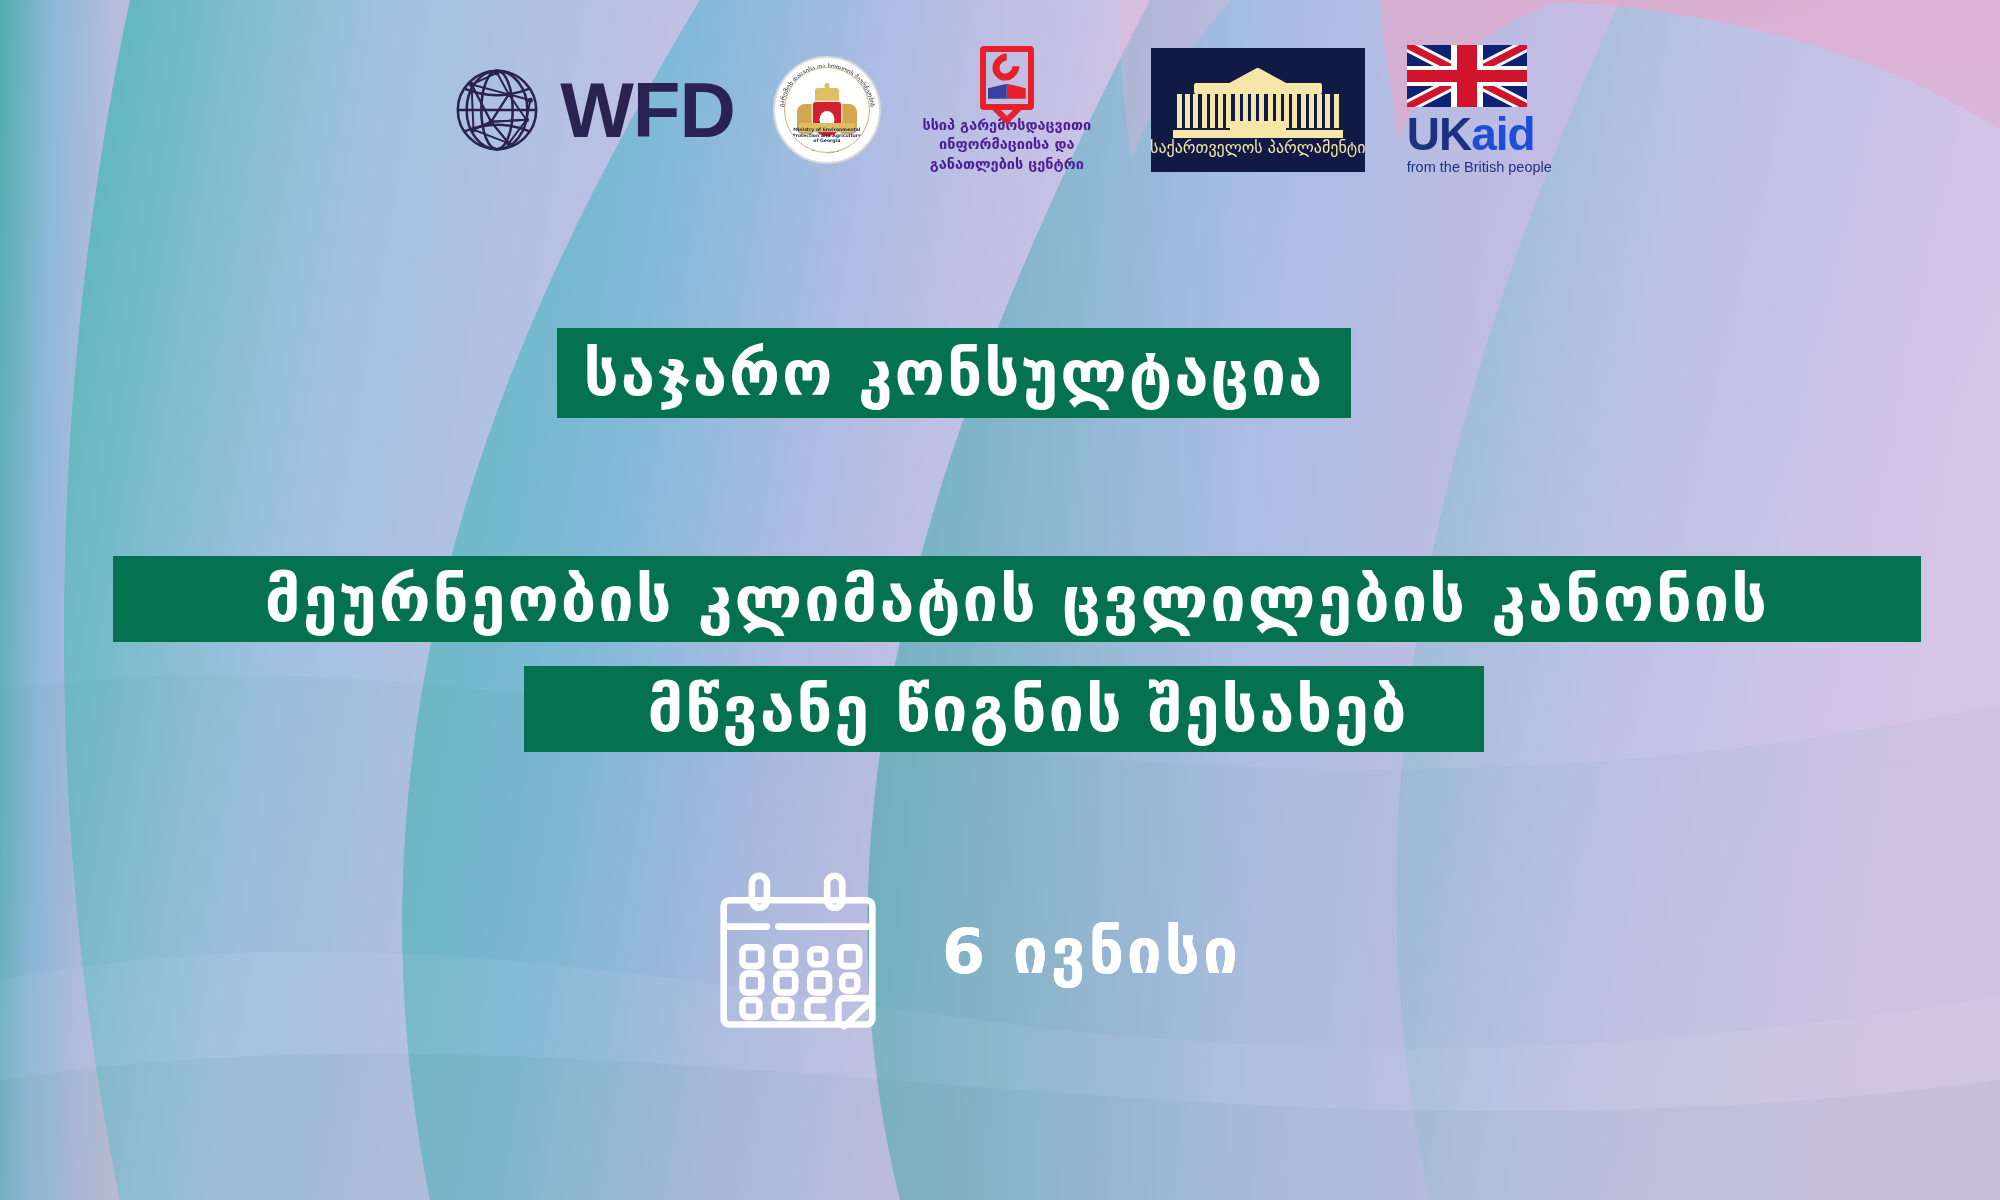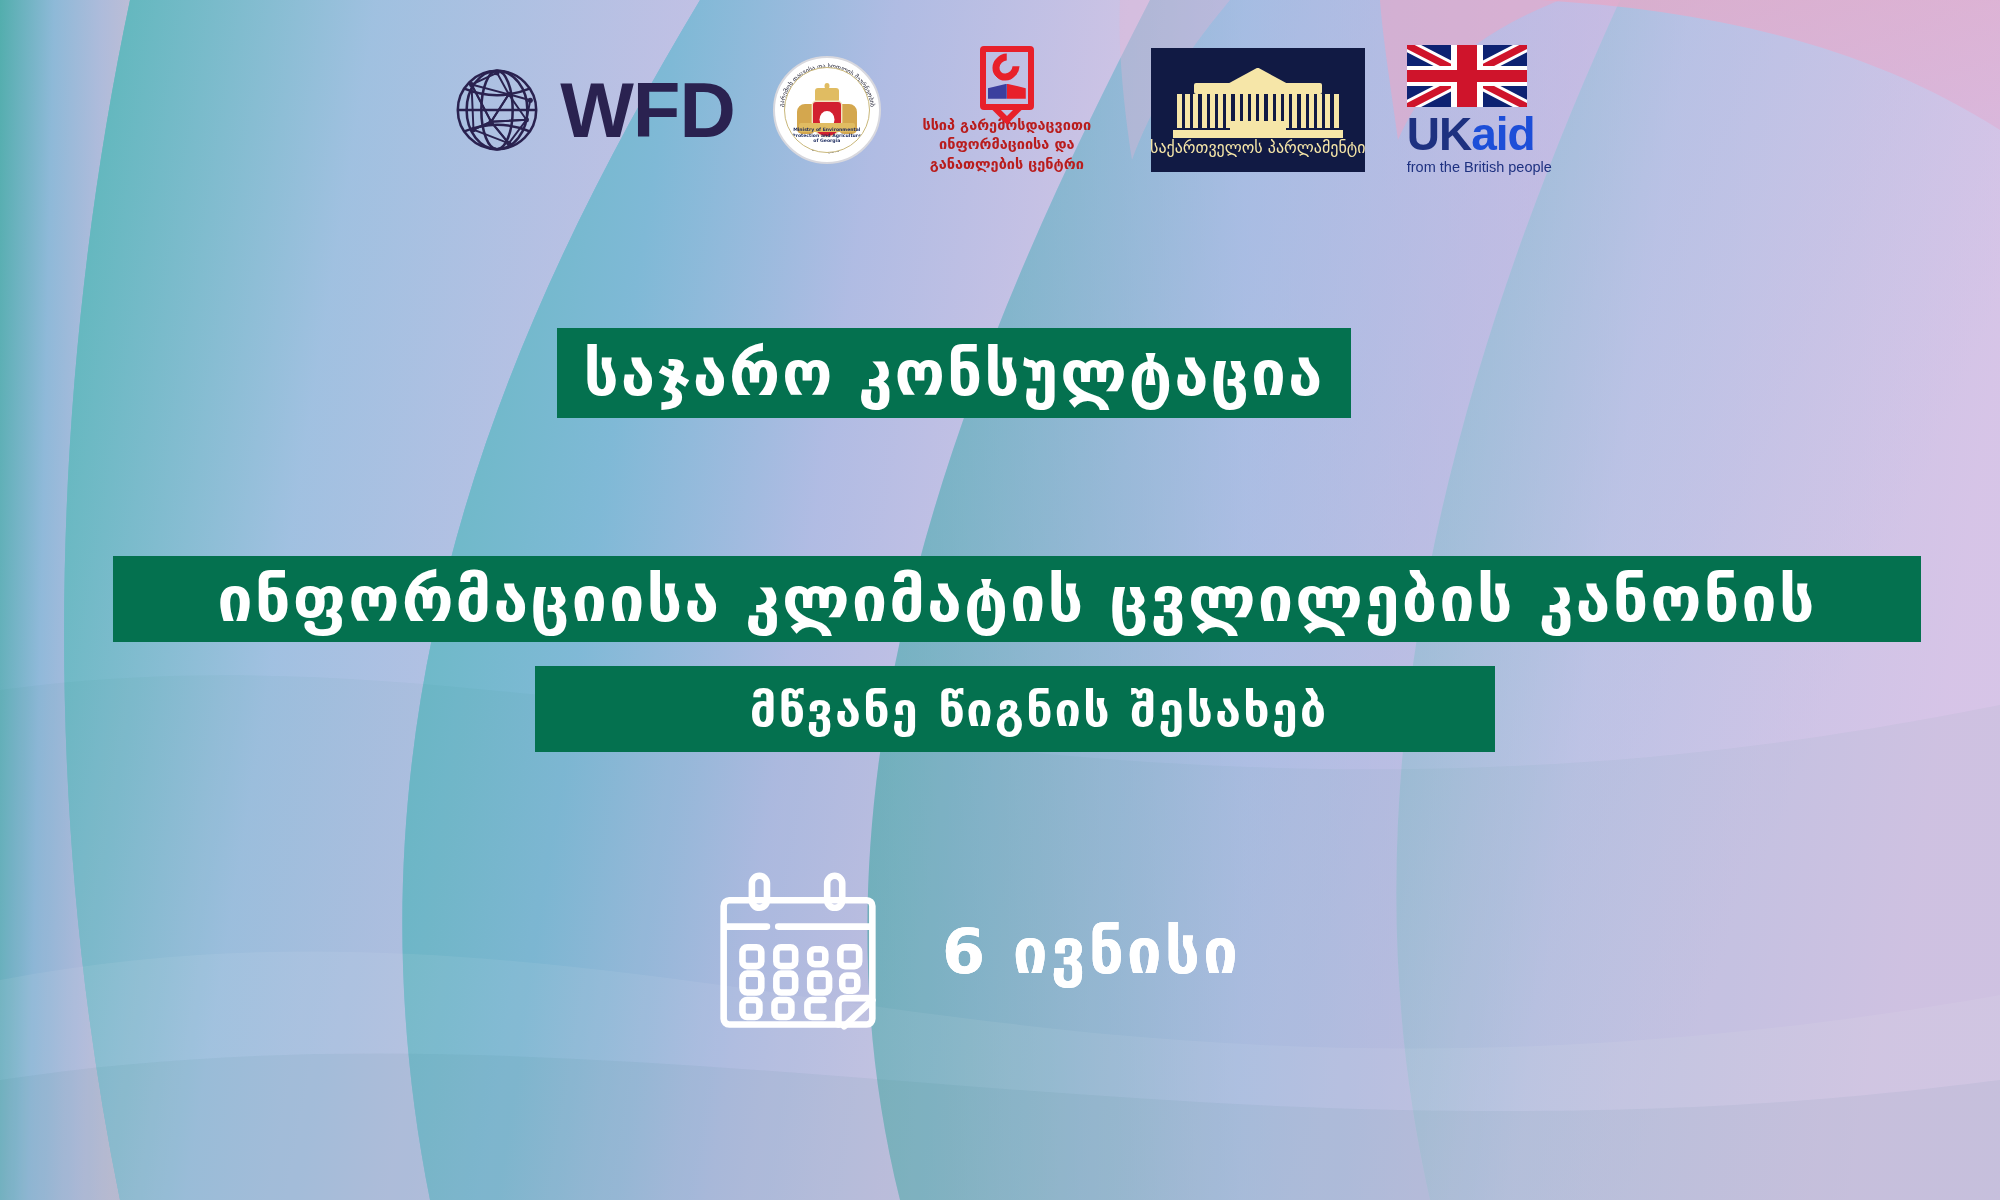--- a/index.html
+++ b/index.html
@@ -104,7 +104,7 @@
   }
   .env-text{
     font-family:"DejaVu Sans", sans-serif;
-    font-size:14.5px; line-height:1.35; color:#b91c1c;
+    font-size:14.5px; line-height:1.35; color:#4c1d95;
     text-align:center; font-weight:600;
   }
 

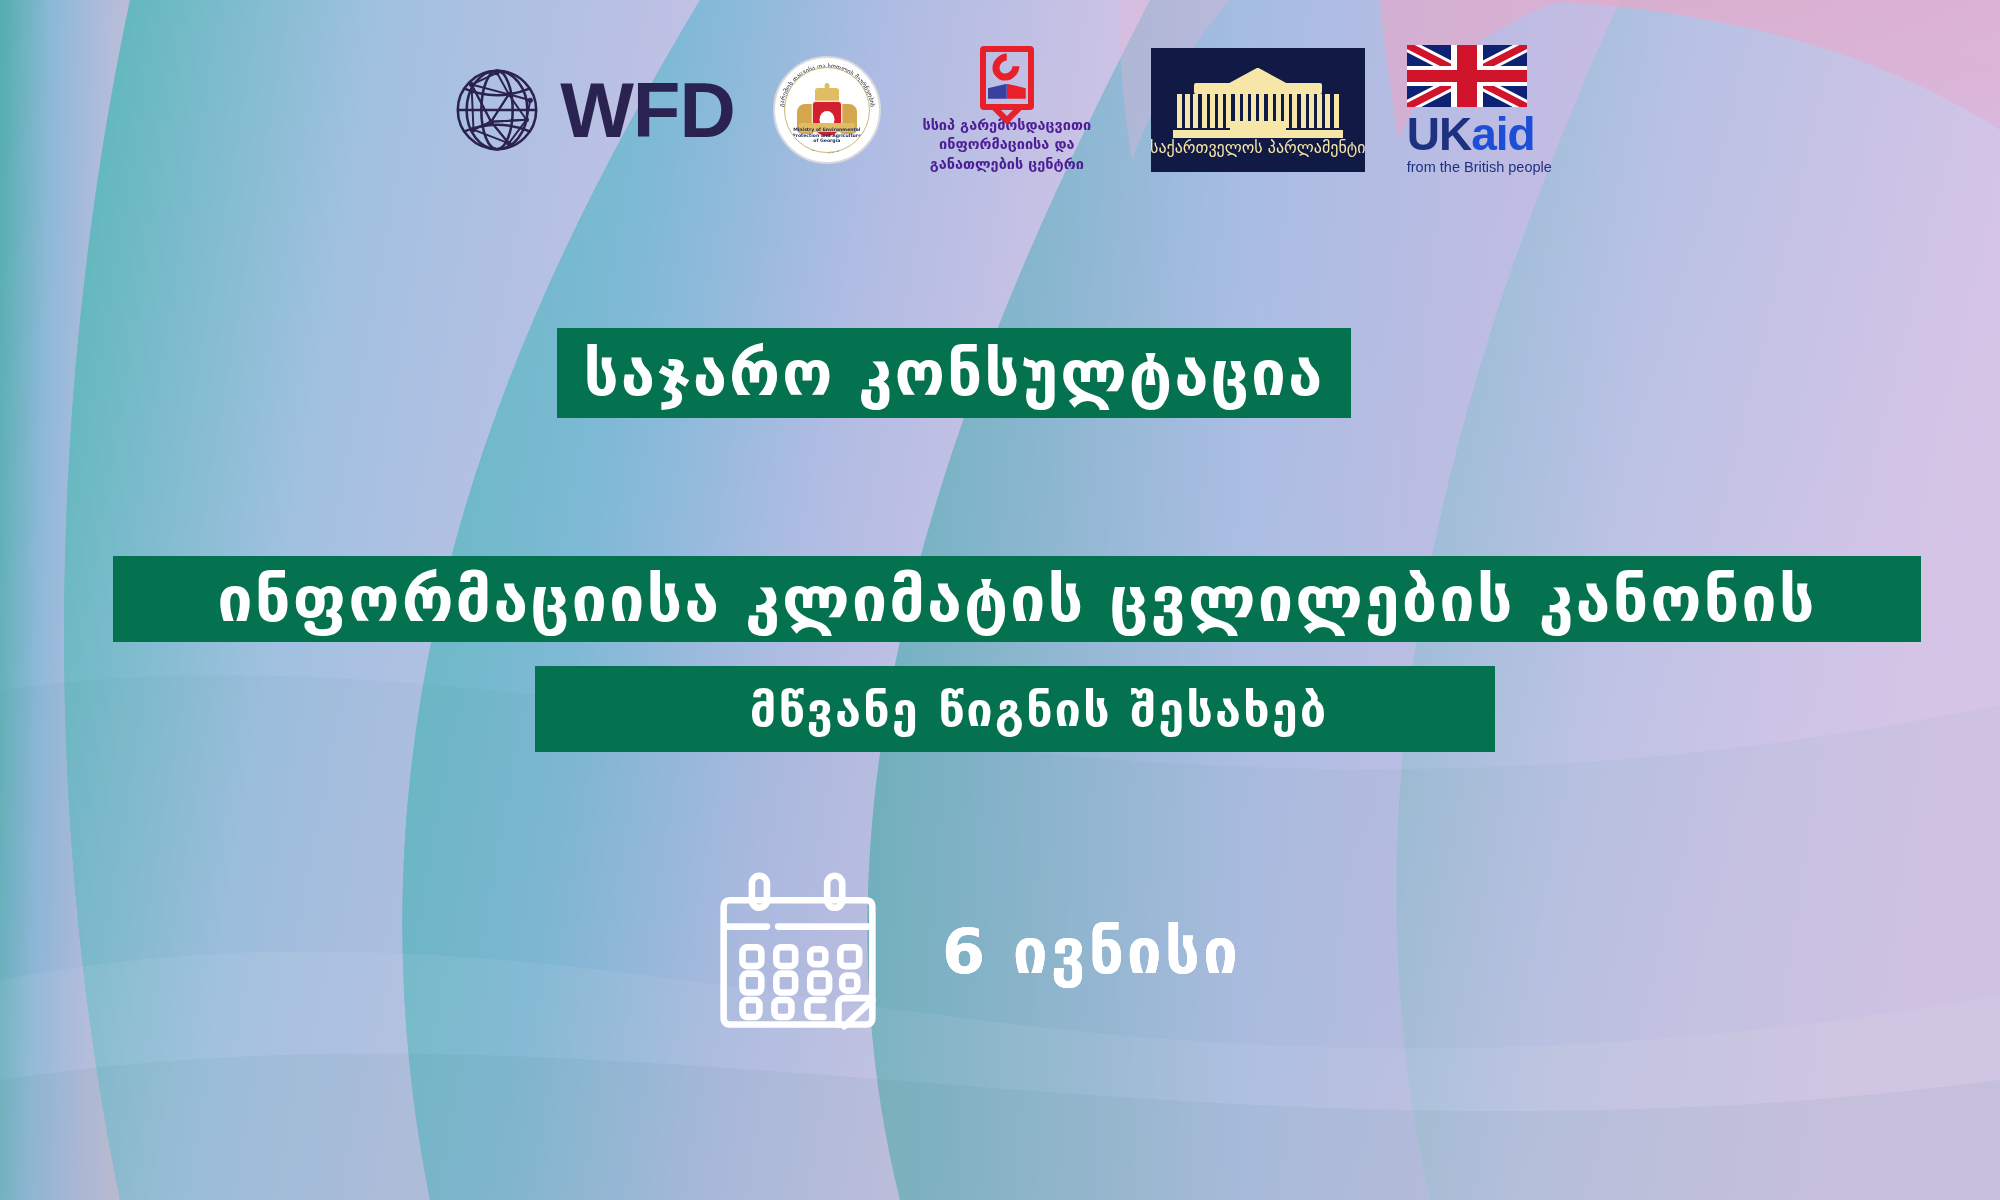--- a/index.html
+++ b/index.html
@@ -355,7 +355,7 @@
 
 <div class="banner" id="banner-1">საჯარო კონსულტაცია</div>
 
-<div class="banner" id="banner-2">ინფორმაციისა კლიმატის ცვლილების კანონის</div>
+<div class="banner" id="banner-2">მეურნეობის კლიმატის ცვლილების კანონის</div>
 
 <div class="banner" id="banner-3">მწვანე წიგნის შესახებ</div>
 

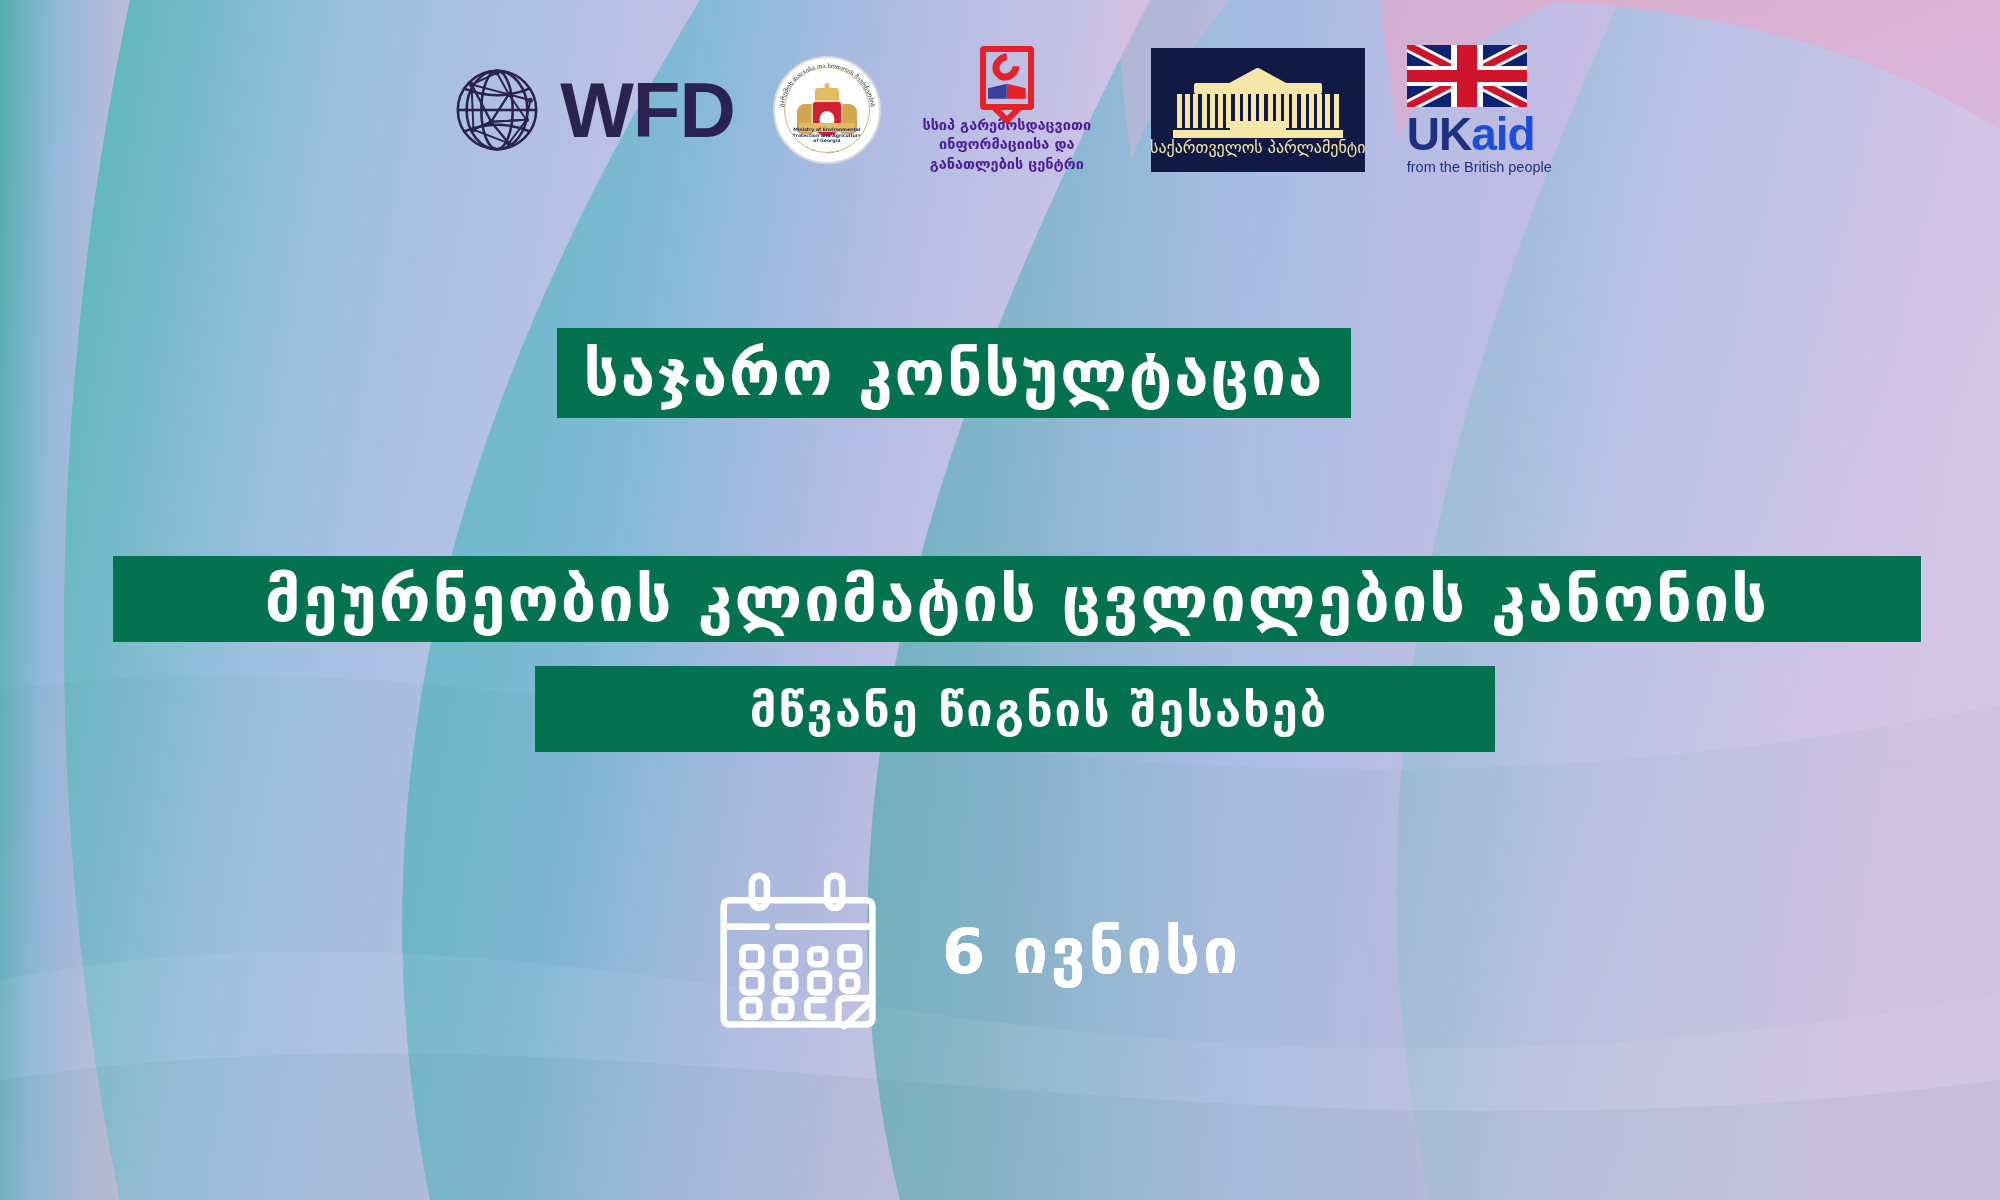--- a/index.html
+++ b/index.html
@@ -160,7 +160,7 @@
   }
   #banner-1{ left:557px; top:328px; width:794px; height:90px; font-size:62px; }
   #banner-2{ left:113px; top:556px; width:1808px; height:86px; font-size:63px; }
-  #banner-3{ left:535px; top:666px; width:960px; height:86px; font-size:47px;padding-left:48px; }
+  #banner-3{ left:524px; top:666px; width:960px; height:86px; font-size:63px;padding-left:48px; }
 
   
   .date-block{

